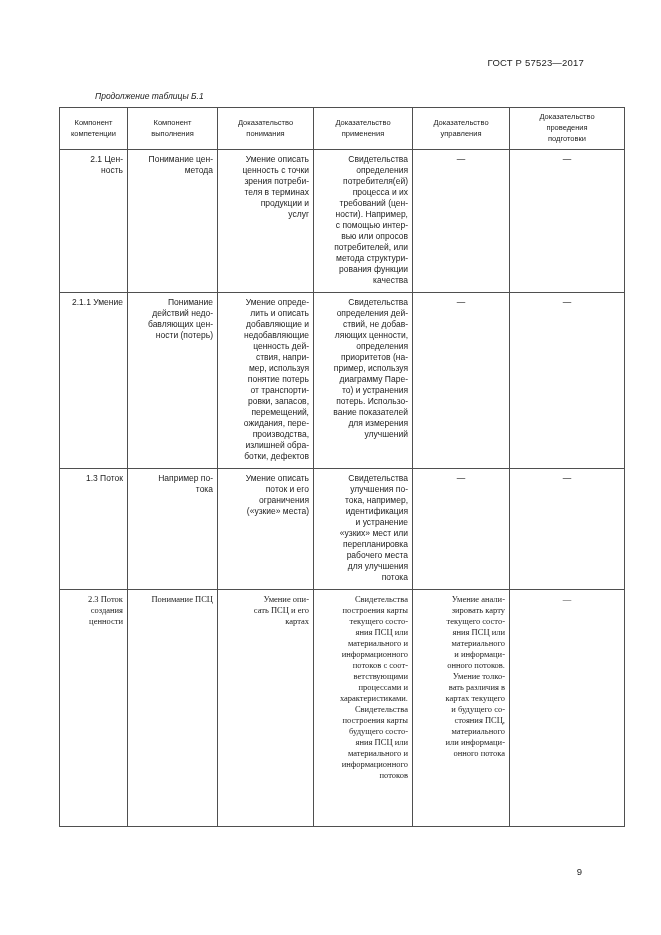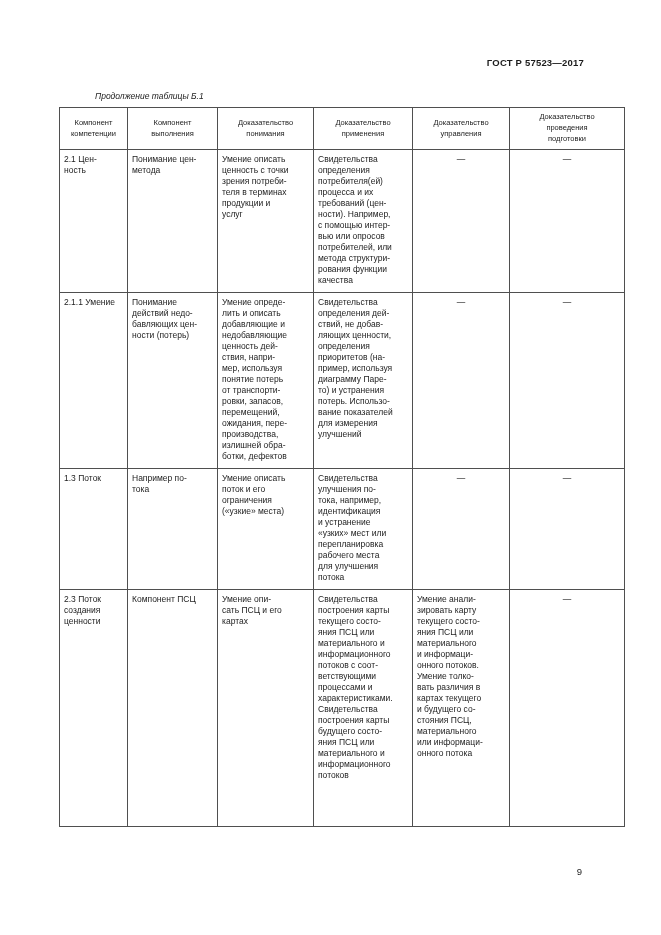--- a/index.html
+++ b/index.html
@@ -17,7 +17,7 @@
     top: 57px;
     right: 77px;
     font-size: 9.5px;
-    font-weight: bold;
+    font-weight: normal;
     letter-spacing: 0.2px;
   }
   .table-caption {

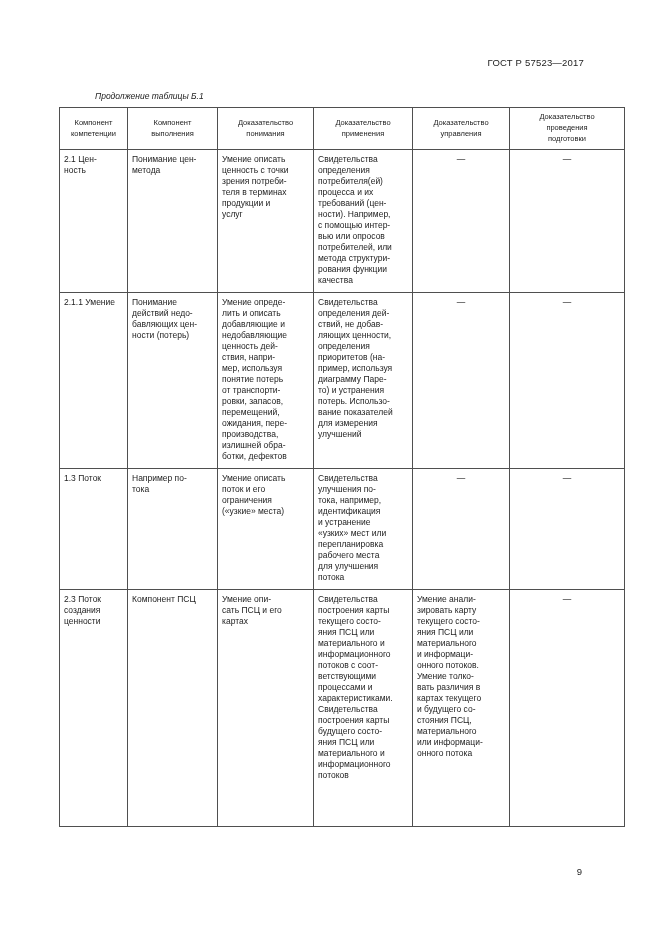--- a/index.html
+++ b/index.html
@@ -54,7 +54,7 @@
     font-size: 8.5px;
     line-height: 11px;
     vertical-align: top;
-    text-align: left;
+    text-align: right;
     padding: 4px 4px 6px 4px;
   }
   table.b1 td.dash { text-align: center; }

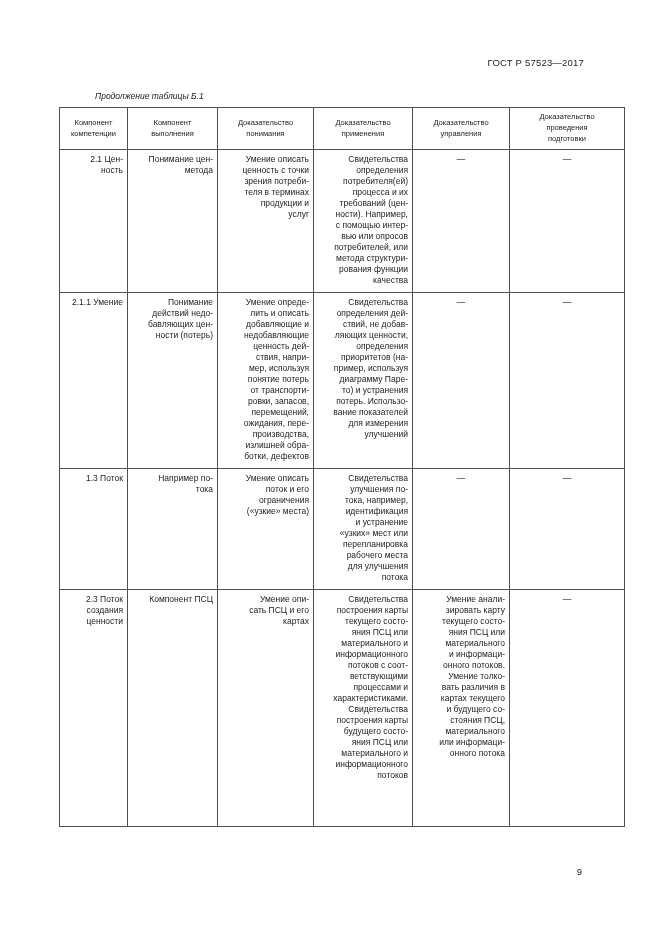--- a/index.html
+++ b/index.html
@@ -58,7 +58,7 @@
     padding: 4px 4px 6px 4px;
   }
   table.b1 td.dash { text-align: center; }
-  table.b1 tr.tall { height: 237px; }
+  table.b1 tr.tall { height: 237px; font-family: Liberation Serif, serif; }
   .page-number {
     position: absolute;
     top: 866px;

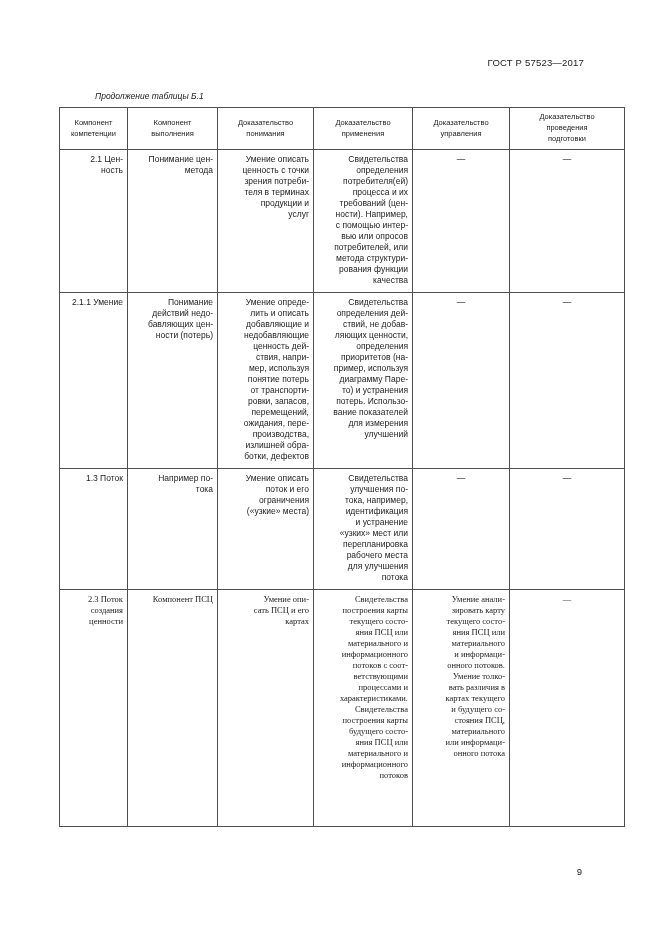--- a/index.html
+++ b/index.html
@@ -188,7 +188,7 @@
       <td>2.3 Поток
 создания
 ценности</td>
-      <td>Компонент ПСЦ</td>
+      <td>Понимание ПСЦ</td>
       <td>Умение опи-
 сать ПСЦ и его
 картах</td>

